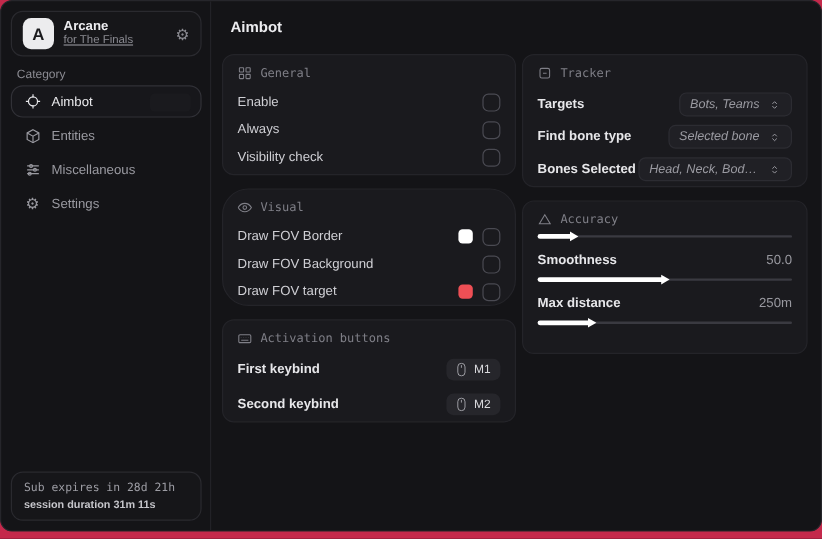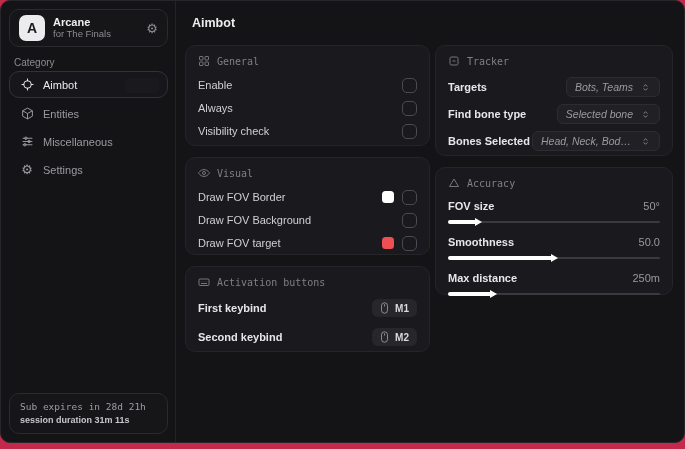--- a/index.html
+++ b/index.html
@@ -33,7 +33,7 @@
   }
   .brand-text { line-height:1.15; }
   .brand-title { font-size:11px; font-weight:bold; color:#ededf0; }
-  .brand-sub { font-size:9.5px; color:#8b8b92; }
+  .brand-sub { font-size:9.5px; color:#8b8b92;text-decoration:underline; }
   .brand-gear { margin-left:auto; color:#8b8b92; font-size:13px; line-height:1; }
   .category-label {
     position:absolute; left:13px; top:56px;

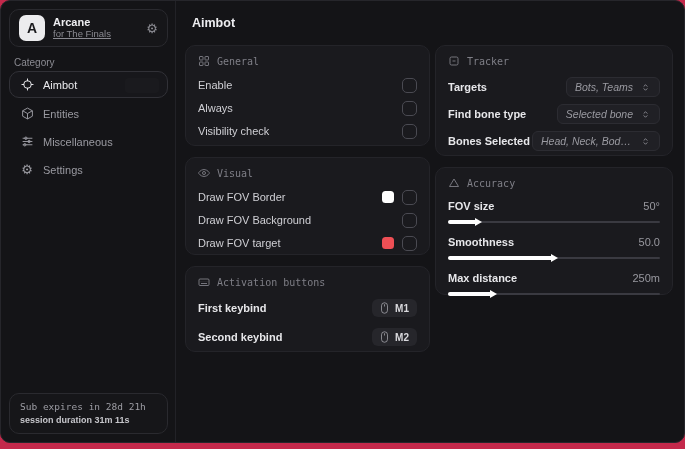--- a/index.html
+++ b/index.html
@@ -214,7 +214,7 @@
       </div>
     </div>
 
-    <div class="card" style="left:8px; top:156px; width:245px; height:98px;">
+    <div class="card" style="left:8px; top:156px; width:245px; height:98px;border-radius:22px;">
       <div class="card-head">
         <svg viewBox="0 0 24 24">
             <path d="M1 12s4-7 11-7 11 7 11 7-4 7-11 7S1 12 1 12z"></path>

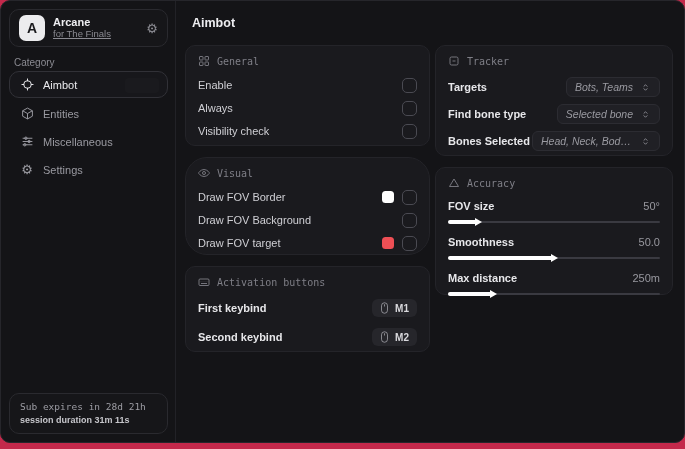--- a/index.html
+++ b/index.html
@@ -327,10 +327,6 @@
       </div>
 
       <div class="slider-row">
-        <div class="slider-head">
-          <span class="row-label strong">FOV size</span>
-          <span class="slider-value">50°</span>
-        </div>
         <div class="slider-track">
           <div class="slider-fill" style="width: 14%;">
             <span class="slider-thumb"></span>

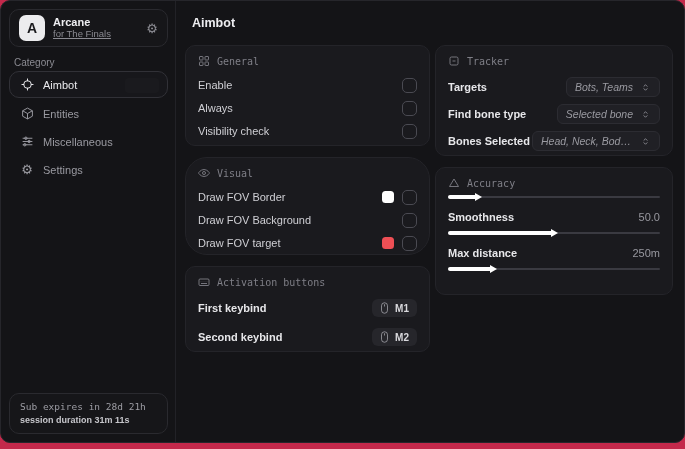--- a/index.html
+++ b/index.html
@@ -93,7 +93,7 @@
   .keybtn {
     display:flex; align-items:center; gap:6px;
     background:#26262b; border-radius:6px; padding:3px 8px;
-    color:#d9d9dd; font-size:10px; font-weight:bold;
+    color:#d9d9dd; font-size:10px; font-weight:normal;
   }
   .keybtn svg { width:9px; height:12px; stroke:#b9b9bf; fill:none; stroke-width:1.8; }
   .dropdown {

